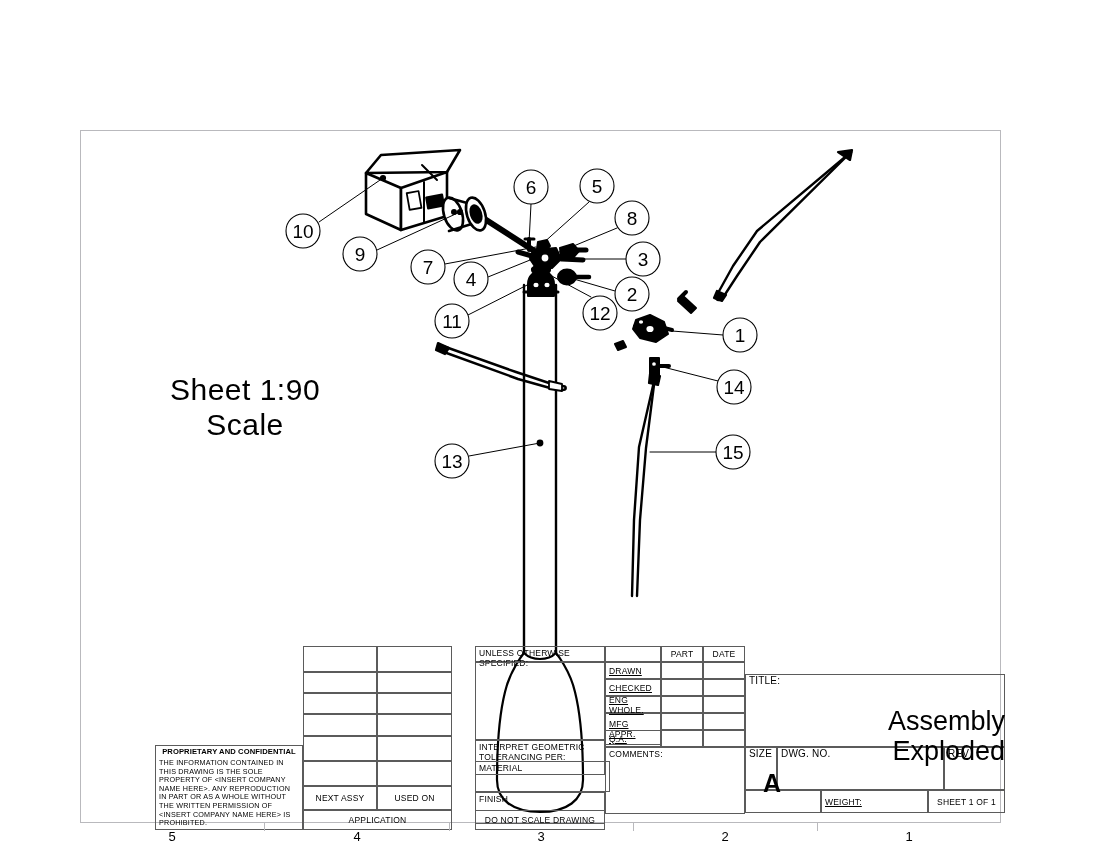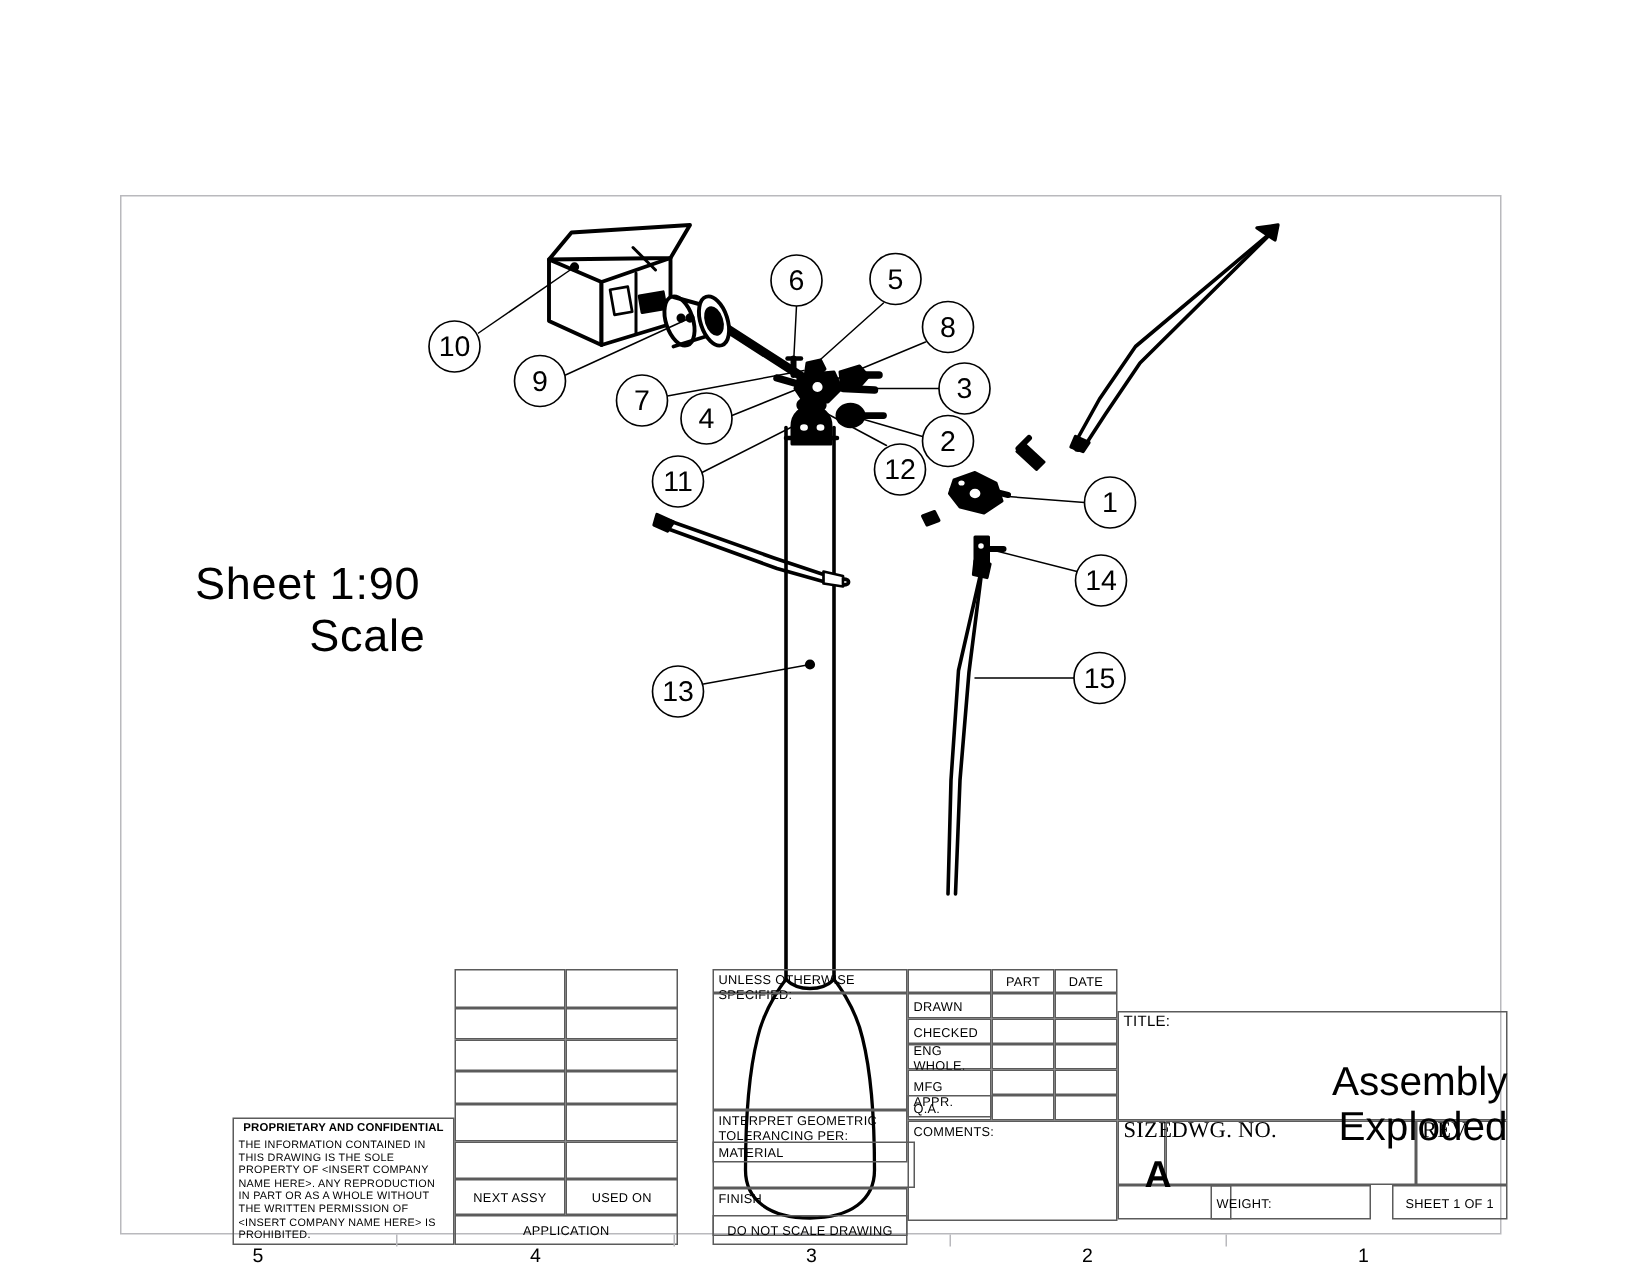--- a/index.html
+++ b/index.html
@@ -22,7 +22,7 @@
   .scale-note{position:absolute;left:130px;top:372px;width:230px;
       font-size:30px;line-height:35px;color:#000;letter-spacing:.5px;
       font-family:"Liberation Sans",sans-serif;}
-  .scale-note .l1{display:block;text-align:left;}
+  .scale-note .l1{display:block;text-align:center;}
   .scale-note .l2{display:block;text-align:center;}
 
   

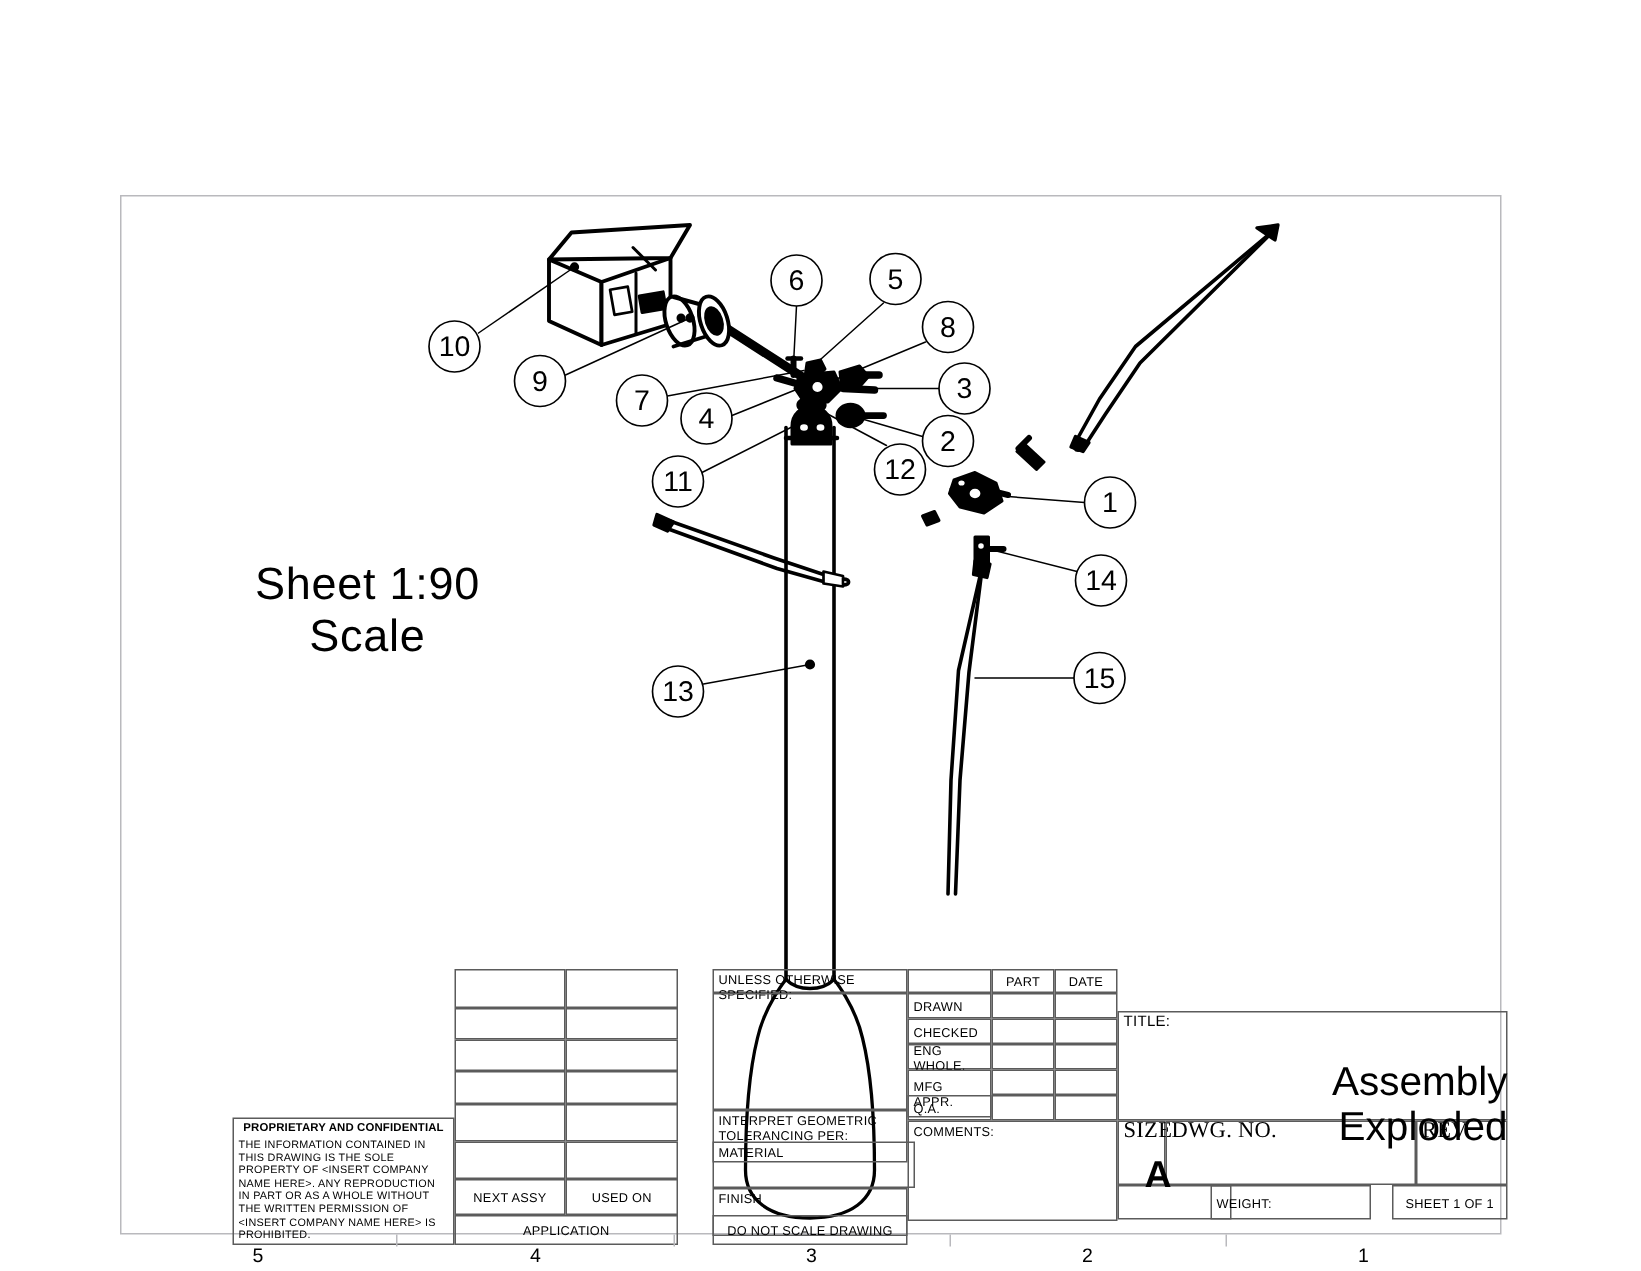--- a/index.html
+++ b/index.html
@@ -31,7 +31,7 @@
         font-size:8.5px;font-family:"Liberation Sans",sans-serif;
         color:#000;padding:1px 3px;line-height:10px;letter-spacing:.2px;}
   .cell.ctr{display:flex;align-items:center;justify-content:center;text-align:center;}
-  .cell.mid{display:flex;align-items:center;}
+  .cell.mid{display:flex;align-items:center;text-decoration:underline;}
   .propt{font-size:7.2px;line-height:8.6px;}
   .prophdr{font-size:7.6px;font-weight:bold;text-align:center;letter-spacing:.1px;}
   .title-label{font-size:10px;}

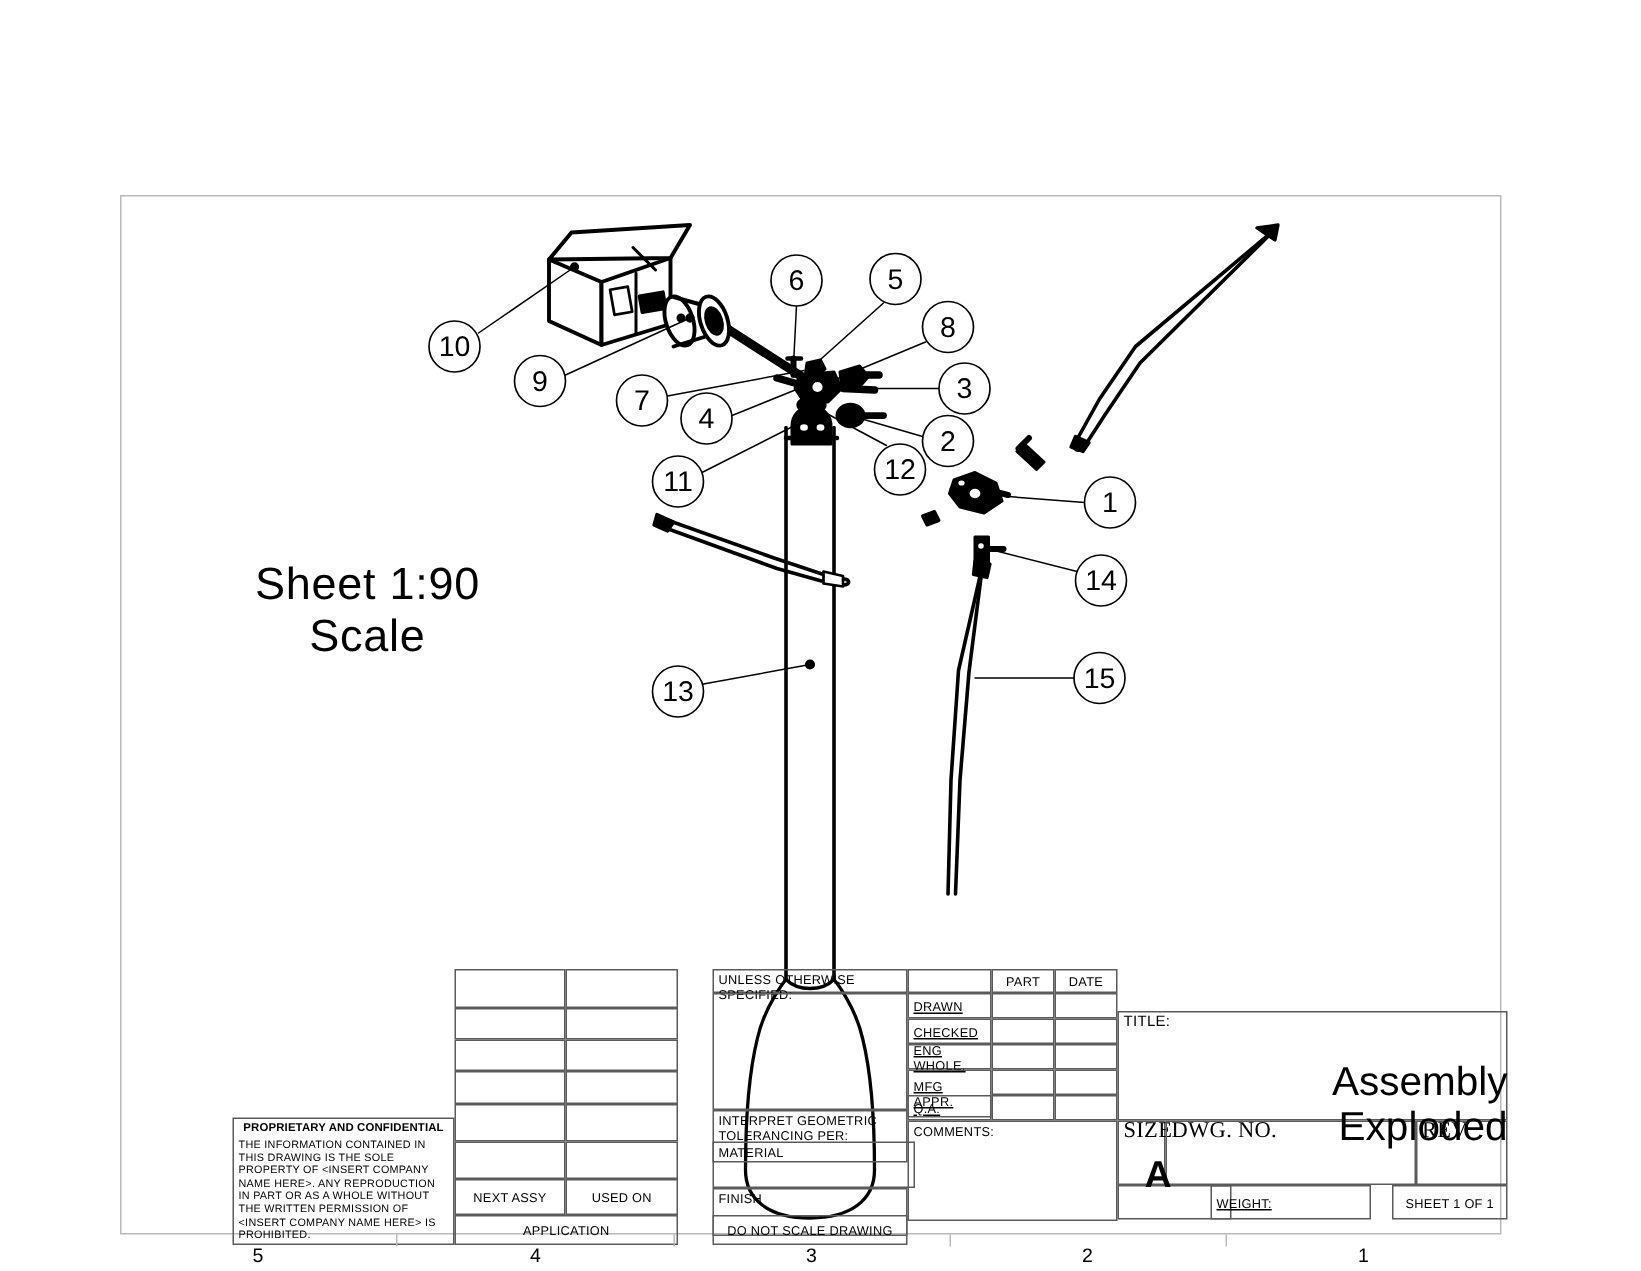--- a/index.html
+++ b/index.html
@@ -40,7 +40,7 @@
       font-family:"Liberation Sans",sans-serif;margin-top:12px;}
   .sizeA{position:absolute;left:757px;top:770px;width:30px;text-align:center;
       font-size:25px;font-weight:bold;line-height:26px;}
-  .lbl{font-size:15px;font-family:Liberation Serif, serif;}
+  .lbl{font-size:10px;}
 </style>
 </head>
 <body>

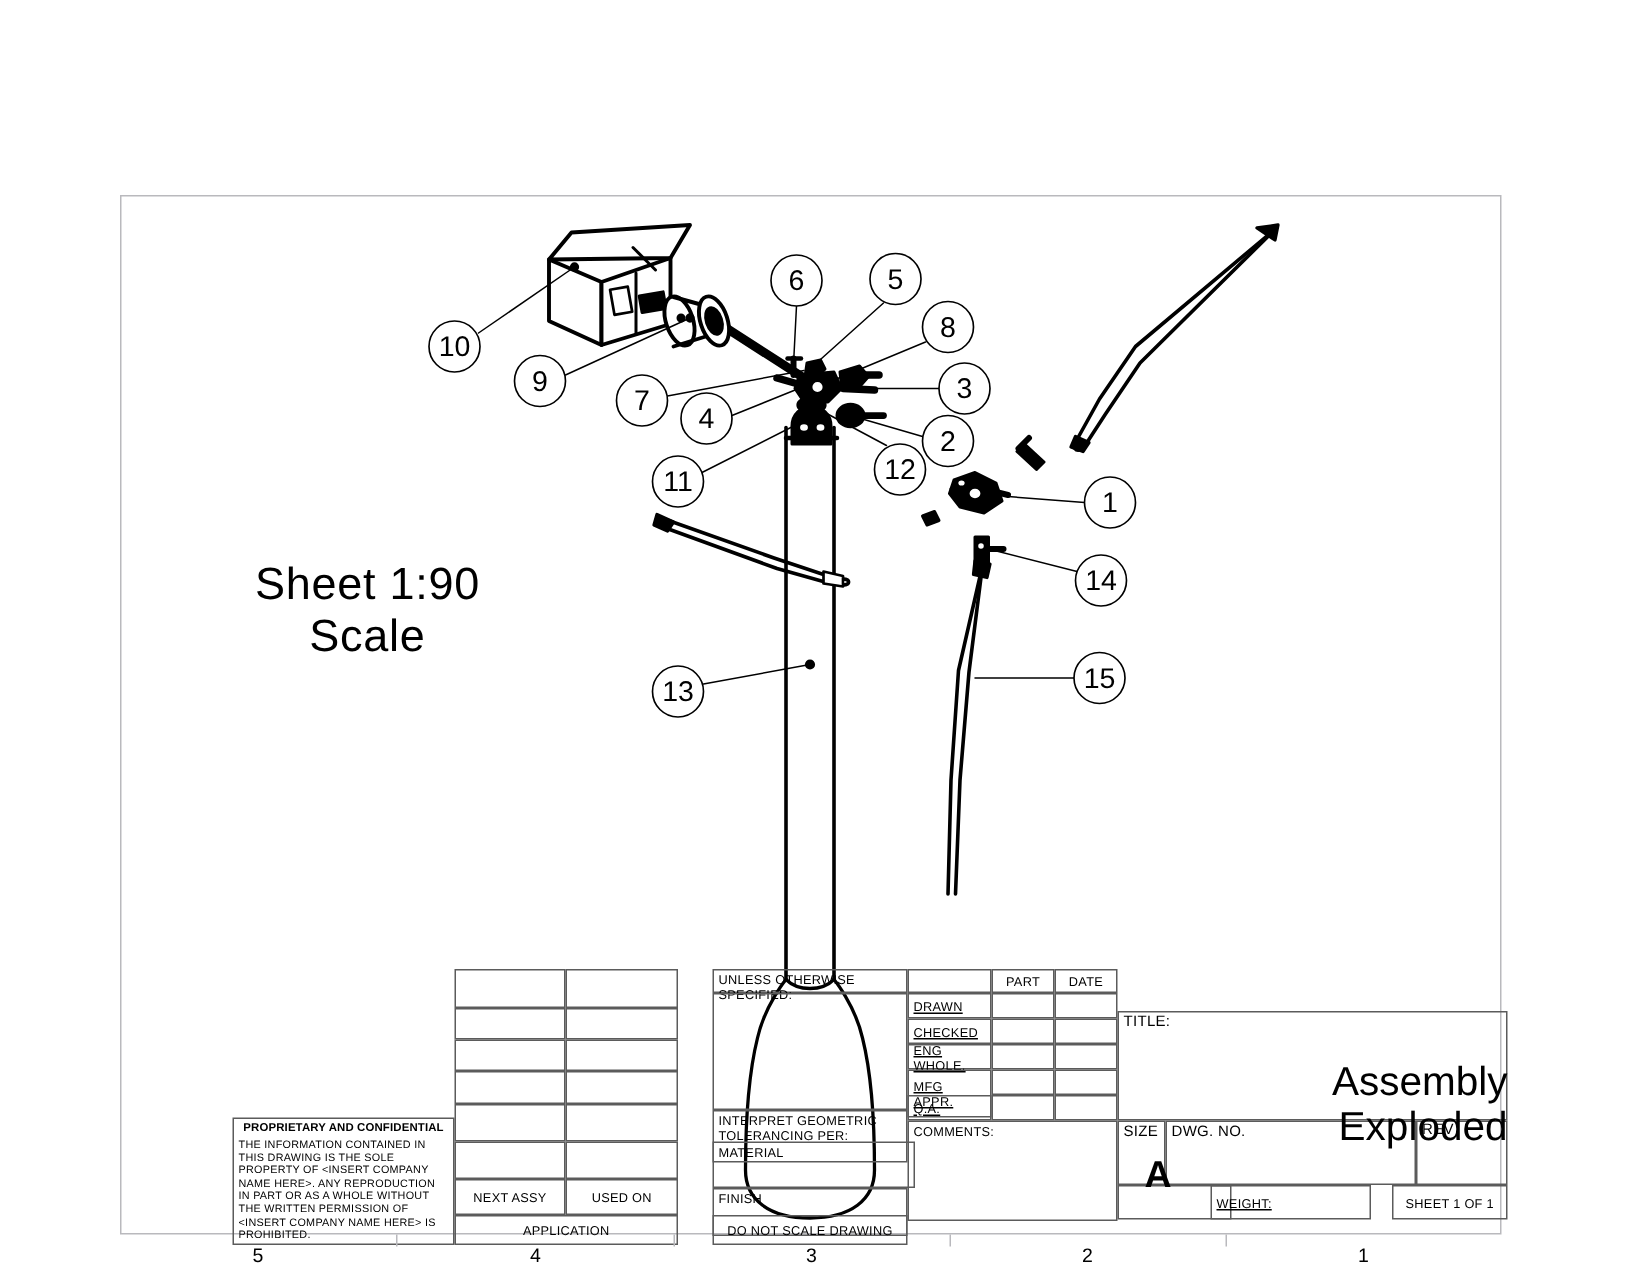--- a/index.html
+++ b/index.html
@@ -357,7 +357,7 @@
       <span class="lbl" style="display:block;">REV</span>
     </div>
     <div class="cell" style="left:593px;top:144px;width:76px;height:23px;"></div>
-    <div class="cell mid" style="left:655px;top:144px;width:107px;height:23px;text-align:center;">WEIGHT:</div>
+    <div class="cell mid" style="left:669px;top:144px;width:107px;height:23px;text-align:center;">WEIGHT:</div>
     <div class="cell ctr" style="left:776px;top:144px;width:77px;height:23px;">SHEET 1 OF 1</div>
   </div>
 

